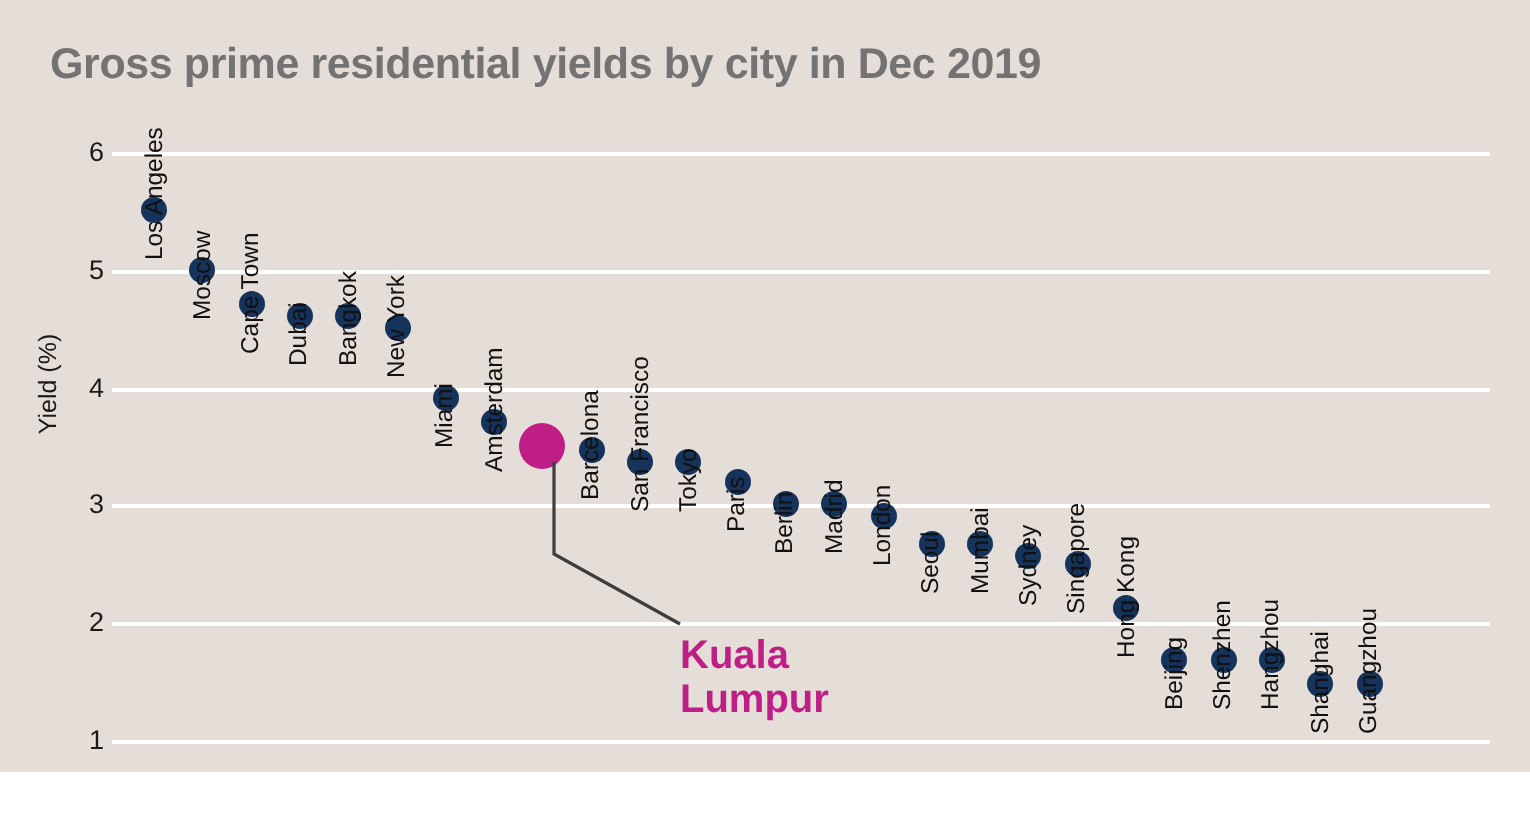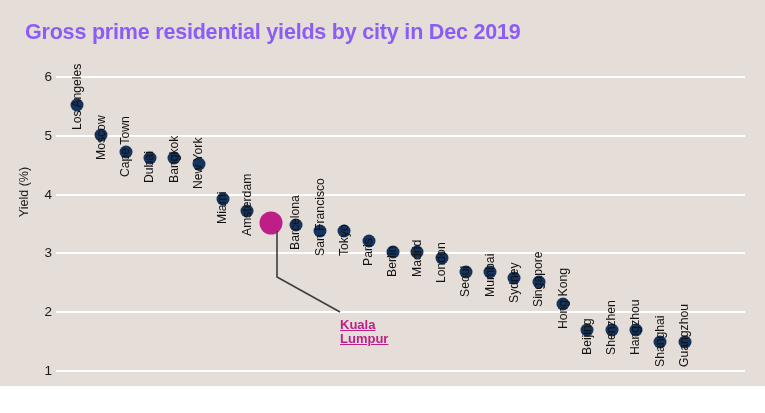--- a/index.html
+++ b/index.html
@@ -32,7 +32,7 @@
     top: 20px;
     font-size: 21.5px;
     font-weight: bold;
-    color: #8b5cf6;
+    color: #737373;
     letter-spacing: -0.2px;
     white-space: nowrap;
   }

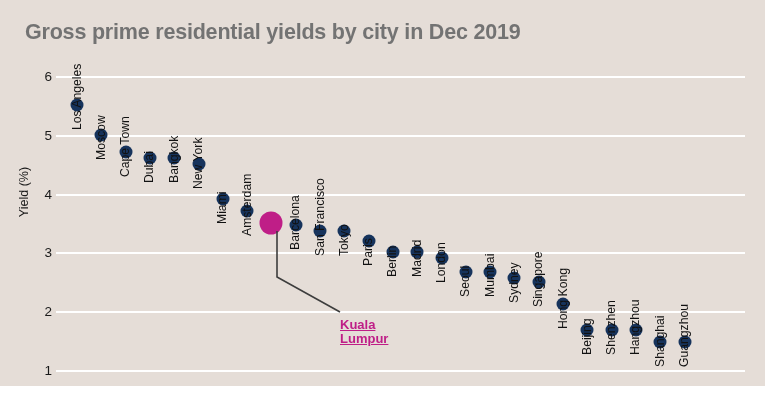--- a/index.html
+++ b/index.html
@@ -102,12 +102,11 @@
     position: absolute;
     left: 340px;
     top: 318px;
-    font-size: 13px;
+    font-size: 20px;
     font-weight: bold;
     color: #bf1e87;
     line-height: 1.08;
     white-space: pre;
-    text-decoration: underline;
   }
   #leader {
     position: absolute;

